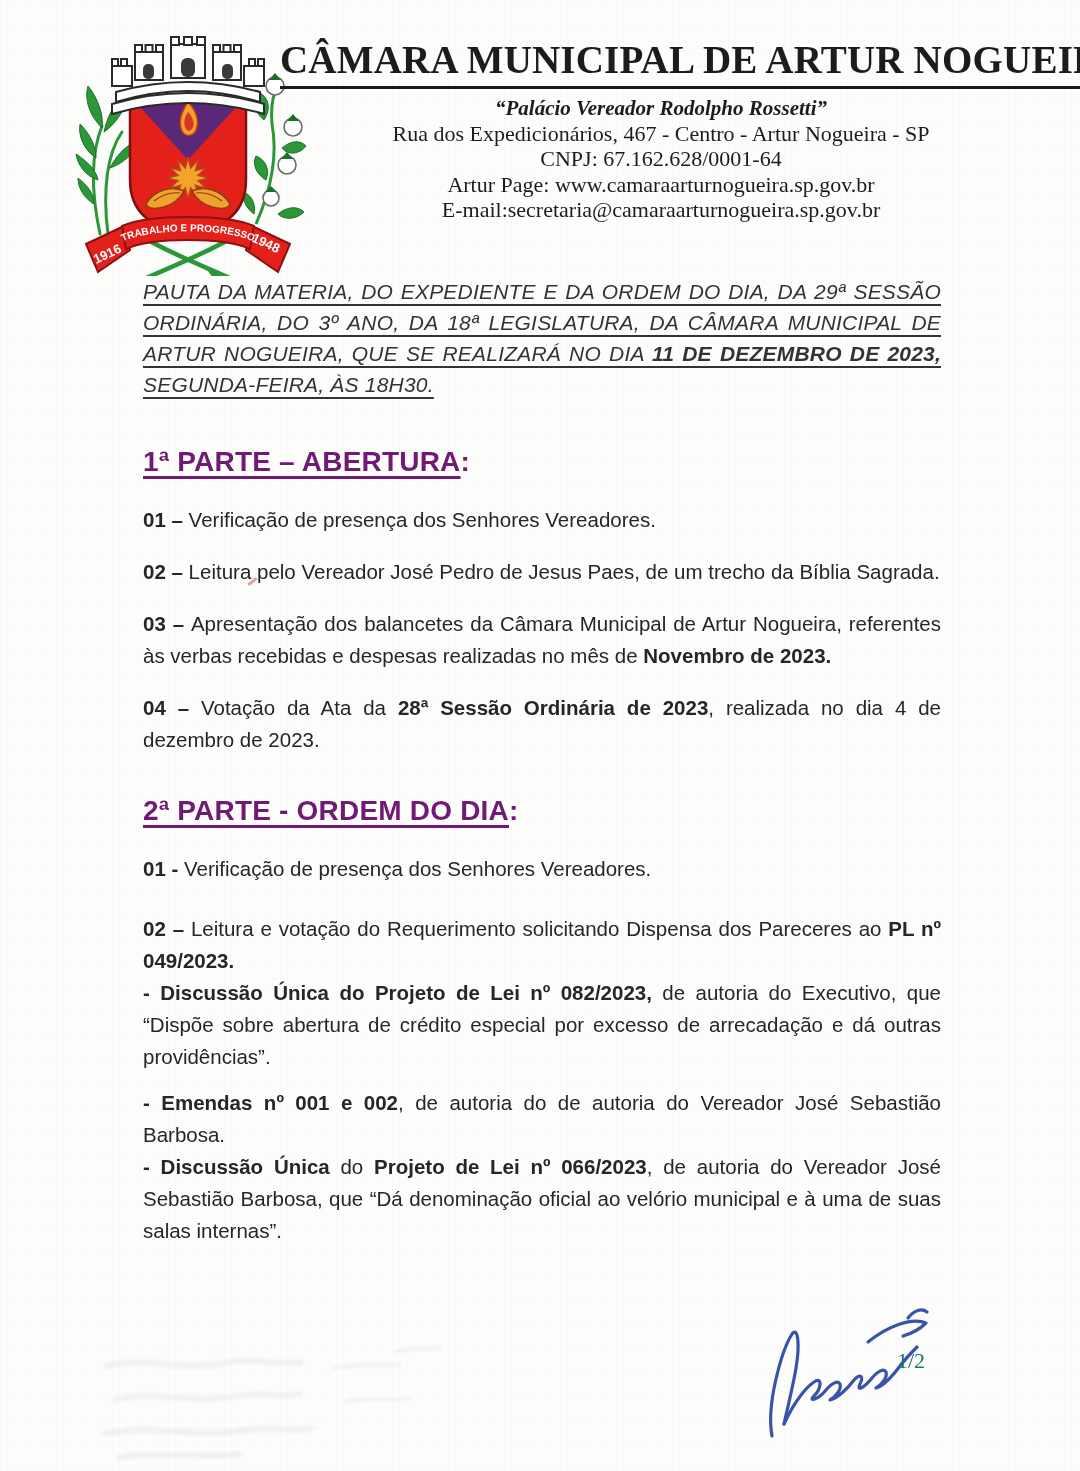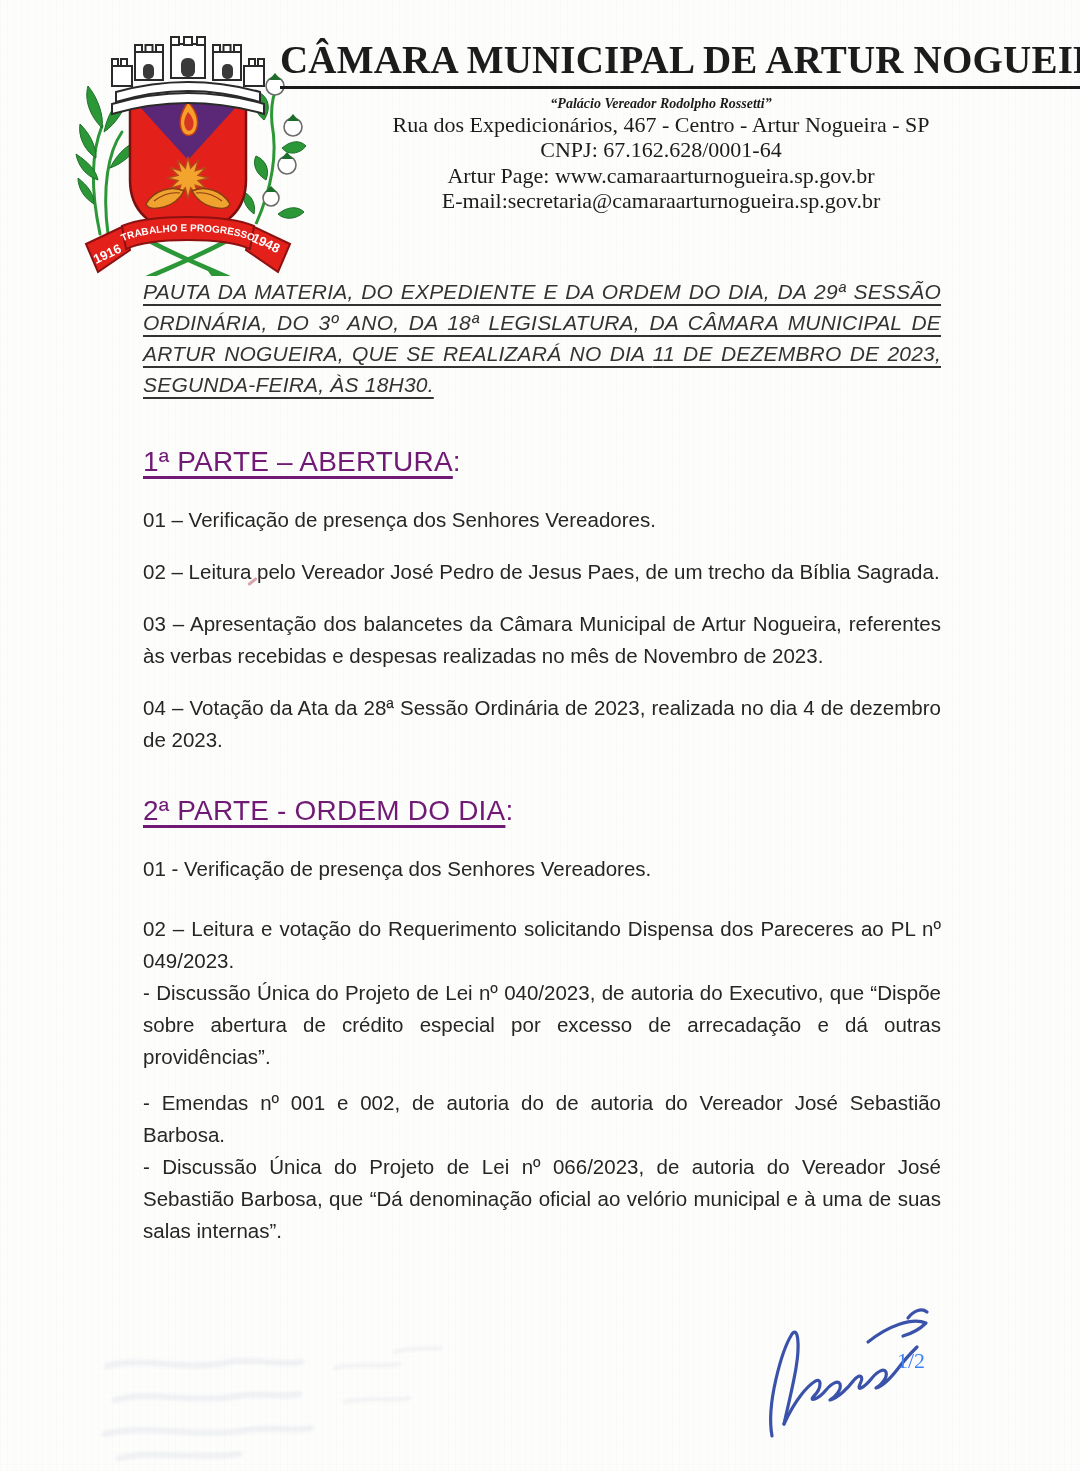--- a/index.html
+++ b/index.html
@@ -35,7 +35,7 @@
     white-space:nowrap;
   }
   .palace{
-    margin-top:7px;font-size:14px;font-weight:700;font-style:italic;
+    margin-top:7px;font-size:21px;font-weight:700;font-style:italic;
   }
   .addr{font-size:22px;line-height:25.5px;}
   .addr-block{}

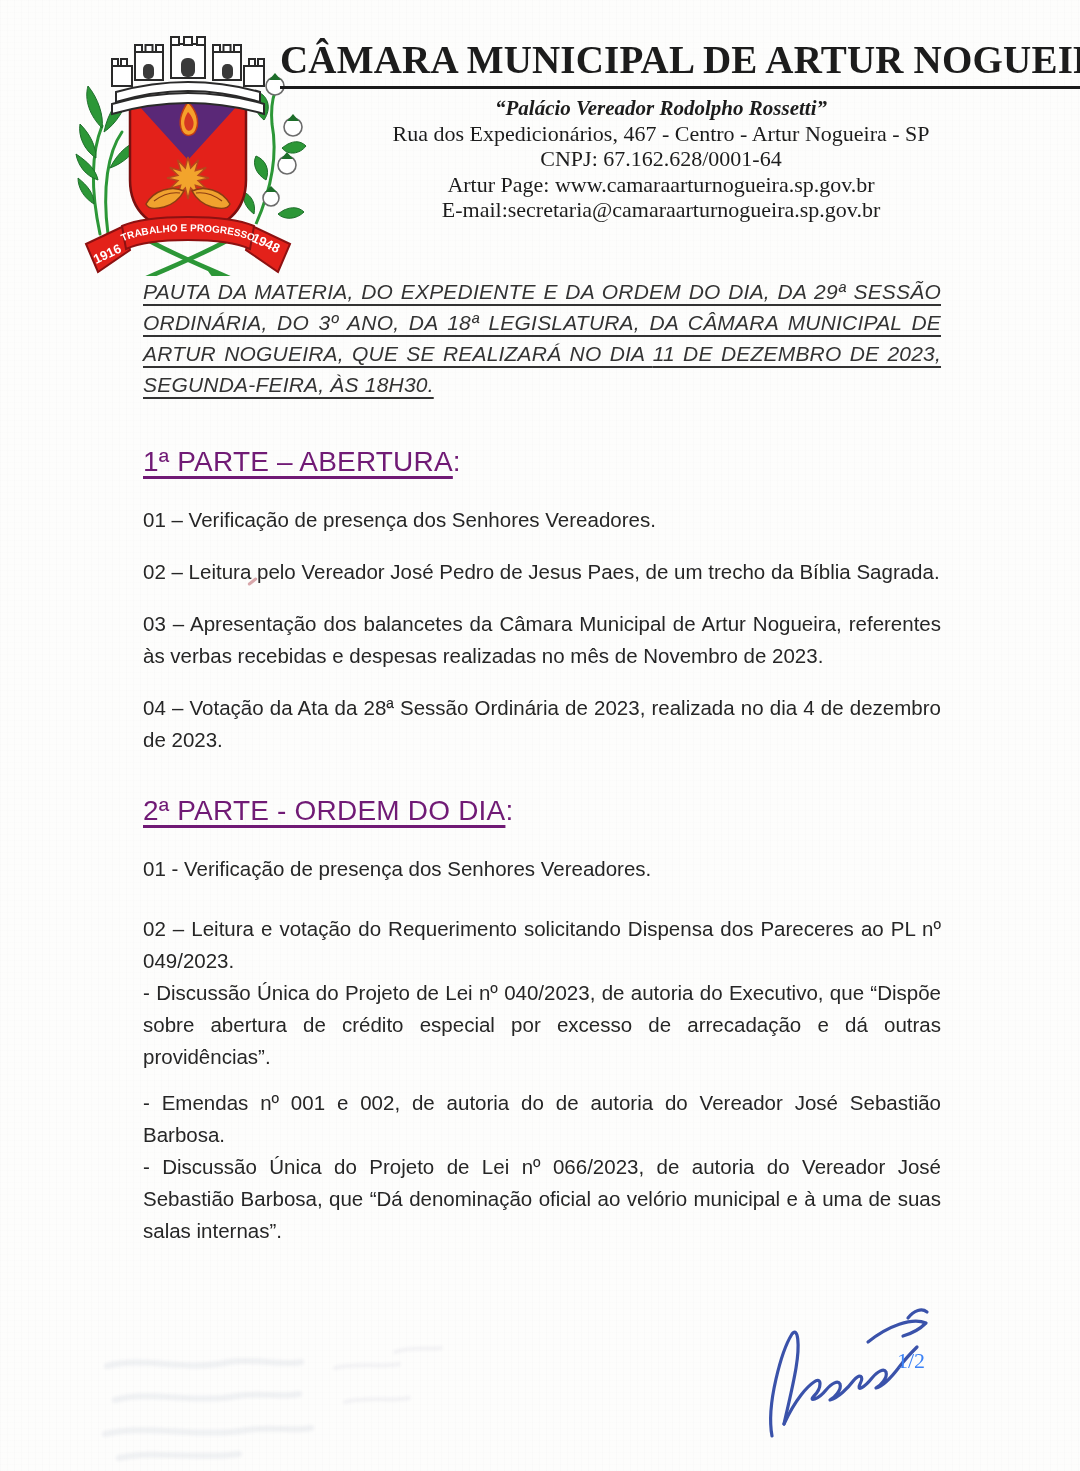--- a/index.html
+++ b/index.html
@@ -65,7 +65,7 @@
   .block{margin-top:28px;}
   .block2{margin-top:14px;}
   .block p.item{margin:0;}
-  b{font-weight:400;margin-top:24px;}
+  b{font-weight:700;margin-top:24px;}
 
   
   .pen-tick{

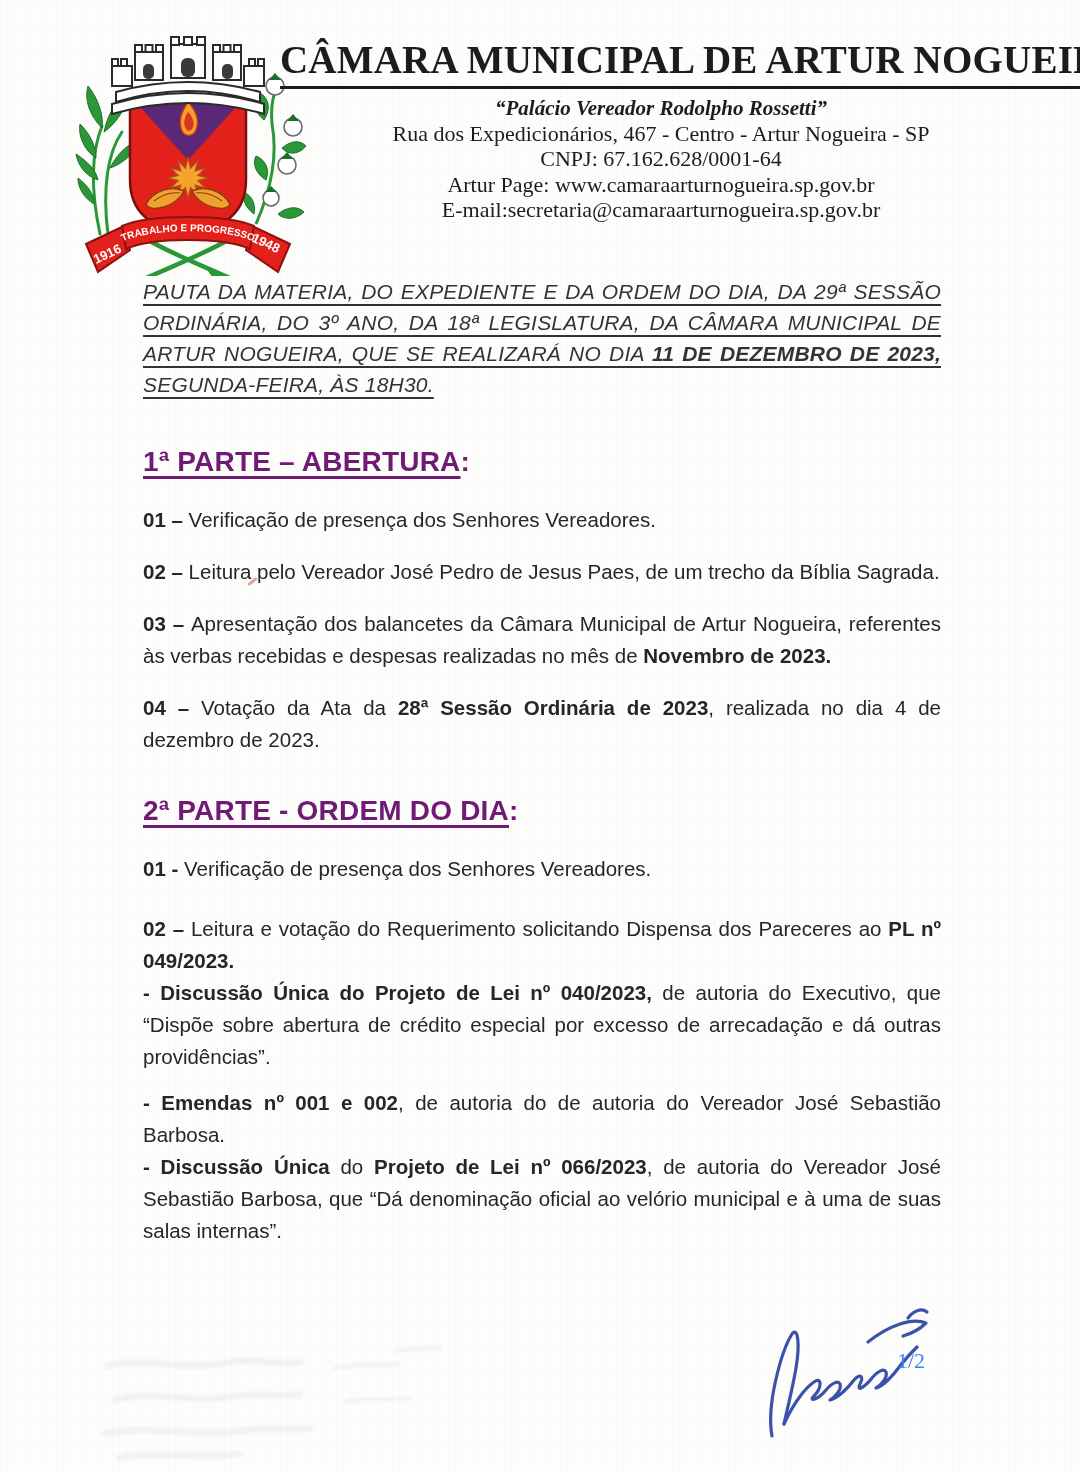--- a/index.html
+++ b/index.html
@@ -220,7 +220,7 @@
     <p class="item"><b>01 - </b><span>Verificação de presença dos Senhores Vereadores.</span></p>
     <div class="block">
       <p class="item"><b>02 – </b><span>Leitura e votação do Requerimento solicitando Dispensa dos Pareceres ao </span><b>PL nº 049/2023.</b></p>
-      <p class="item"><b>- Discussão Única do Projeto de Lei nº 040/2023,</b><span> de autoria do Executivo, que “Dispõe sobre abertura de crédito especial por excesso de arrecadação e dá outras providências”.</span></p>
+      <p class="item"><b>- Discussão Única do Projeto de Lei nº 082/2023,</b><span> de autoria do Executivo, que “Dispõe sobre abertura de crédito especial por excesso de arrecadação e dá outras providências”.</span></p>
     </div>
     <div class="block block2">
       <p class="item"><b>- Emendas nº 001 e 002</b><span>, de autoria do de autoria do Vereador José Sebastião Barbosa.</span></p>

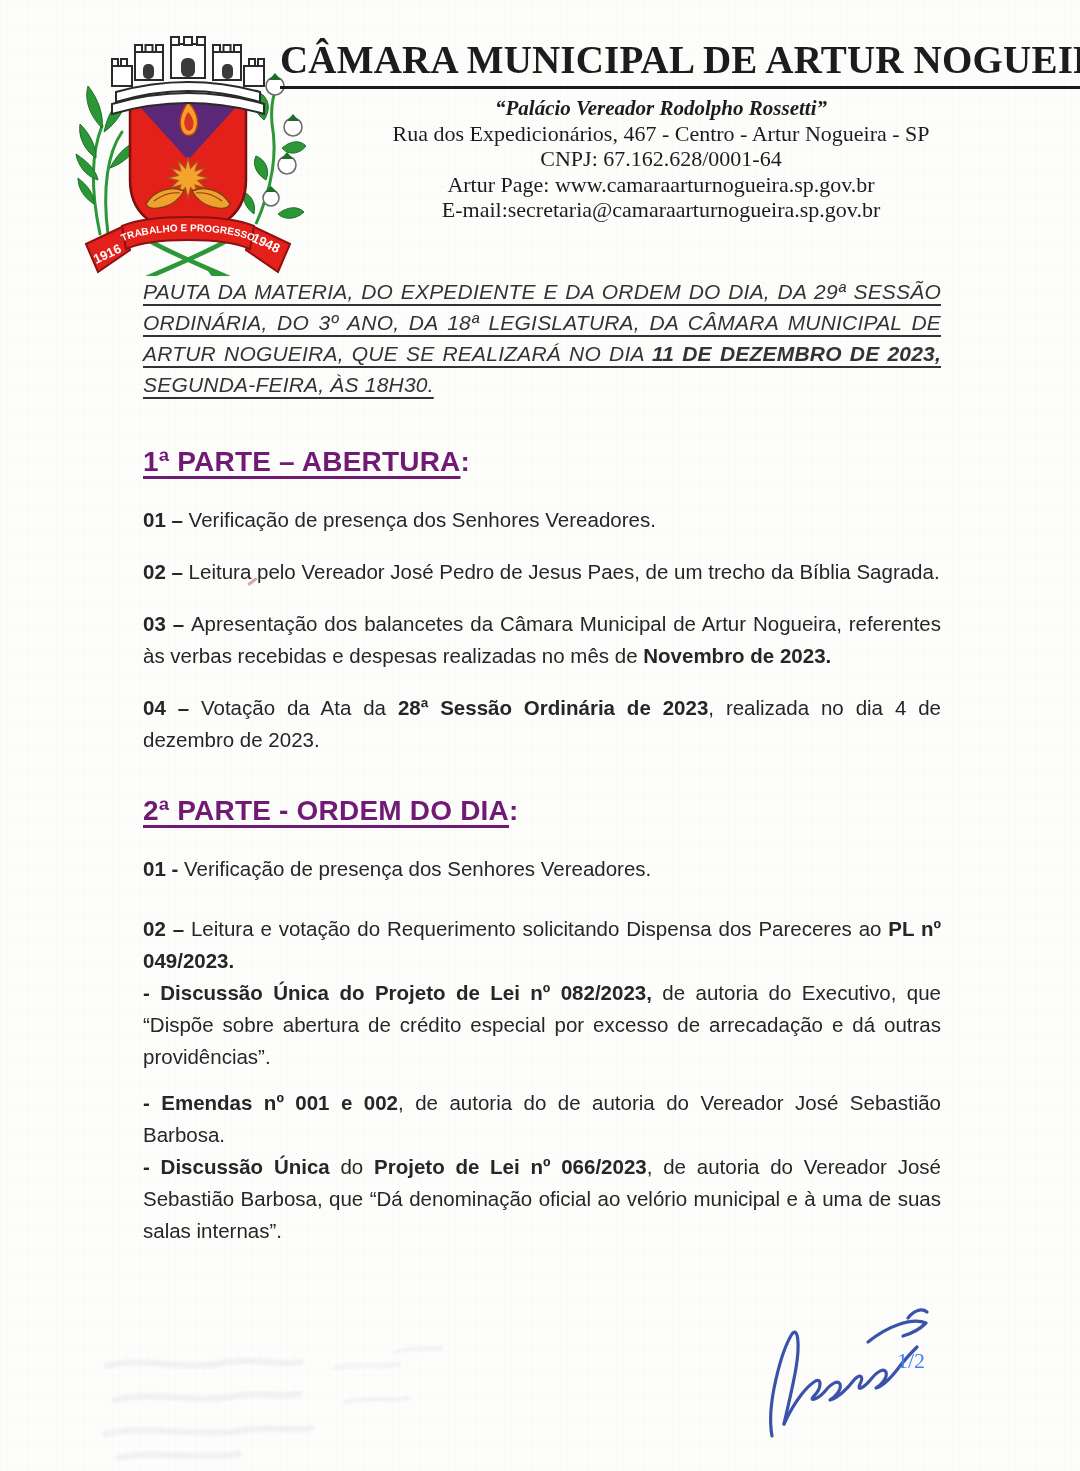--- a/index.html
+++ b/index.html
@@ -77,7 +77,7 @@
   .pagenum{
     position:absolute;left:897px;top:1348px;
     font-family:"Liberation Serif","DejaVu Serif",serif;
-    font-size:22px;color:#3b82f6;
+    font-size:22px;color:#0f766e;
   }
   .bleed{position:absolute;left:95px;top:1338px;opacity:.75;filter:blur(1.5px);}
 </style>

